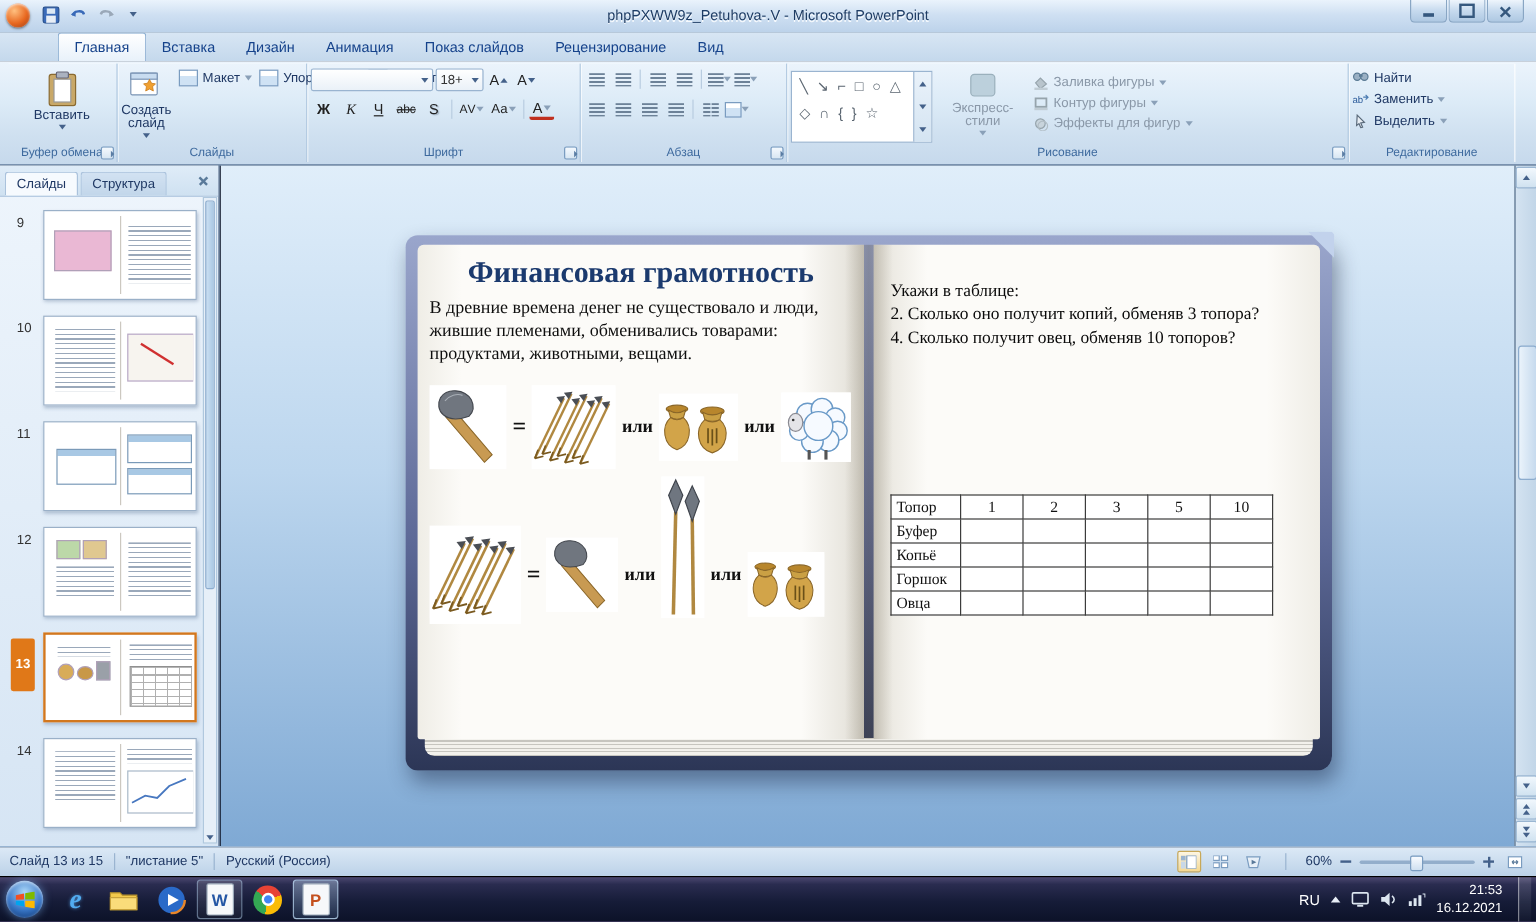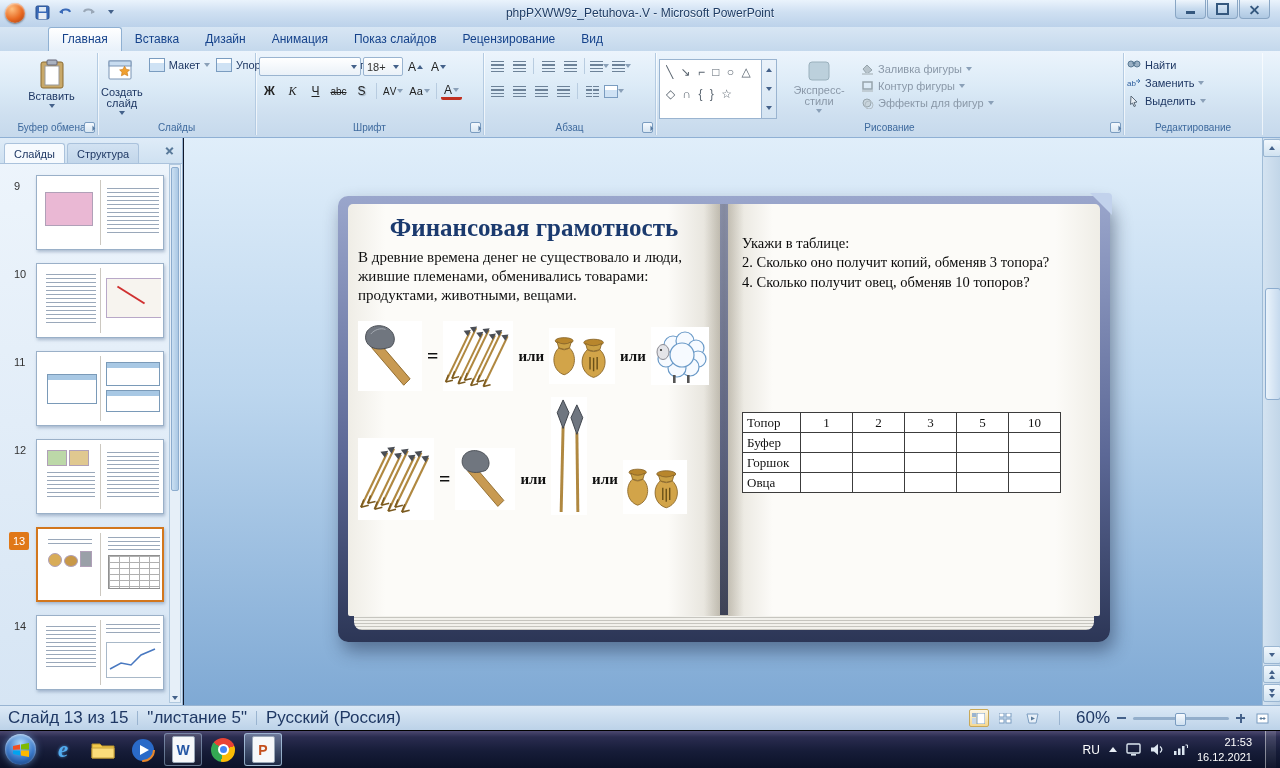--- a/index.html
+++ b/index.html
@@ -648,6 +648,14 @@
                 <td></td>
           </tr>
           <tr>
+            <td class="lbl">Копьё</td>
+            <td></td>
+                <td></td>
+                <td></td>
+                <td></td>
+                <td></td>
+          </tr>
+          <tr>
             <td class="lbl">Горшок</td>
             <td></td>
                 <td></td>

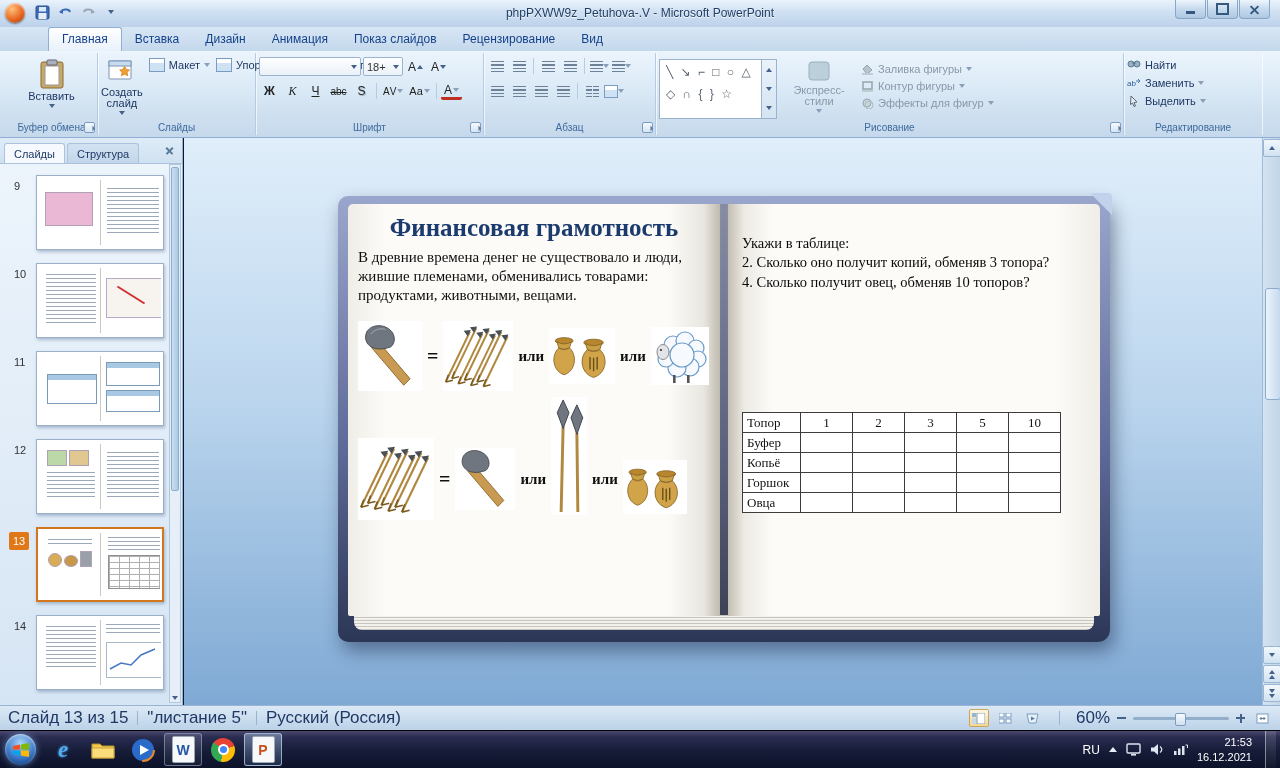--- a/index.html
+++ b/index.html
@@ -66,7 +66,7 @@
   .pclose:before{transform:rotate(45deg);} .pclose:after{transform:rotate(-45deg);}
   .slot{position:absolute;left:0;width:170px;height:88px;}
   .snum{position:absolute;left:14px;top:10px;font-size:11px;color:#333;}
-  .slot.sel .snum{left:9px;background:#e07818;color:#fff;font-weight:normal;padding:3px 4px;border-radius:2px;}
+  .slot.sel .snum{left:9px;background:#e07818;color:#fff;font-weight:bold;padding:16px 4px;border-radius:2px;}
   .sthumb{position:absolute;left:36px;top:5px;width:128px;height:75px;background:#fff;border:1px solid #9ab0c8;box-shadow:1px 2px 3px rgba(60,90,130,.35);box-sizing:border-box;}
   .slot.sel .sthumb{border:2px solid #d2771e;}
   .pv{position:absolute;inset:2px;overflow:hidden;}

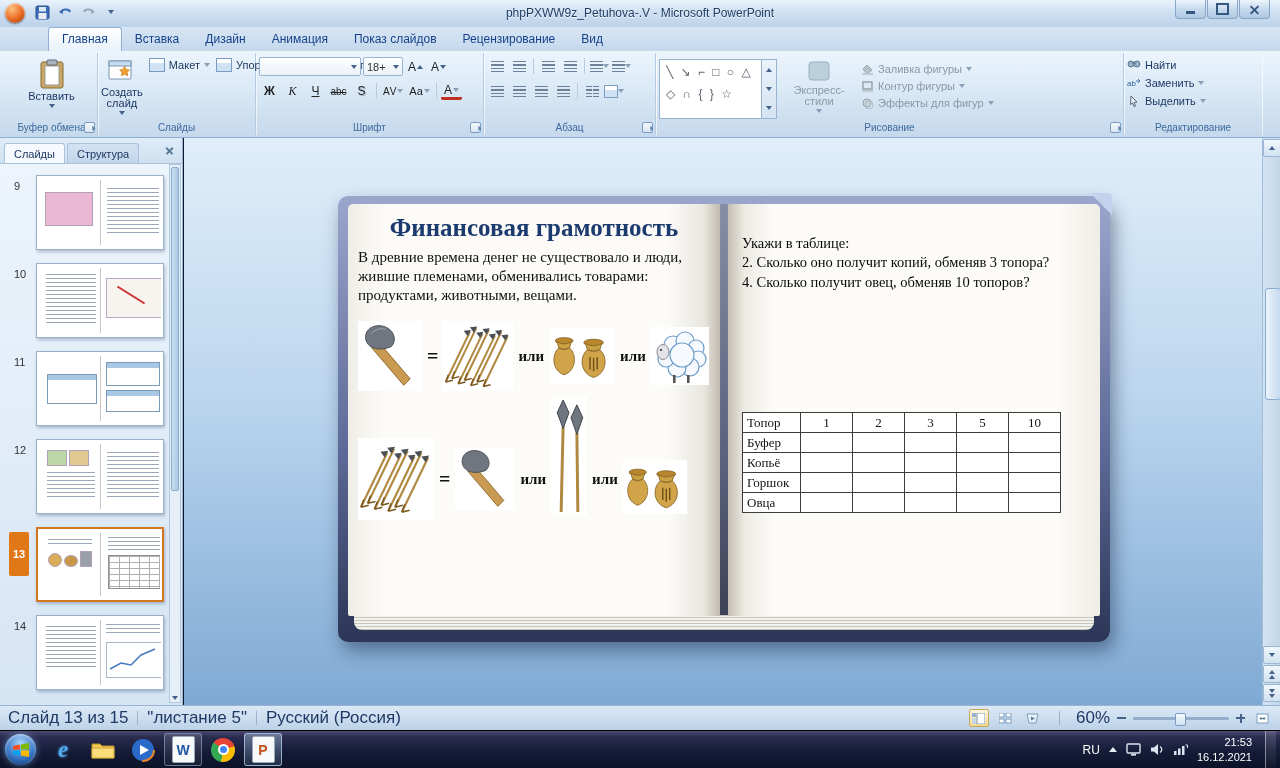--- a/index.html
+++ b/index.html
@@ -109,7 +109,7 @@
   .btable td.lbl{width:58px;text-align:left;}
   .btable td.num{text-align:center;}
   
-  #statusbar{position:absolute;left:0;top:705px;width:100%;height:25px;background:linear-gradient(#dcE9f6,#bcd2e8);border-top:1px solid #98b4d2;display:flex;align-items:center;font-size:17px;color:#1f3864;padding-left:8px;box-sizing:border-box;}
+  #statusbar{position:absolute;left:0;top:705px;width:100%;height:25px;background:linear-gradient(#dcE9f6,#bcd2e8);border-top:1px solid #98b4d2;display:flex;align-items:center;font-size:11px;color:#1f3864;padding-left:8px;box-sizing:border-box;}
   .ssep{width:1px;height:14px;background:#9ab4d0;margin:0 9px;}
   .sb-right{margin-left:auto;display:flex;align-items:center;gap:7px;padding-right:8px;}
   .viewbtn{width:18px;height:16px;display:flex;align-items:center;justify-content:center;border:1px solid transparent;border-radius:2px;}

